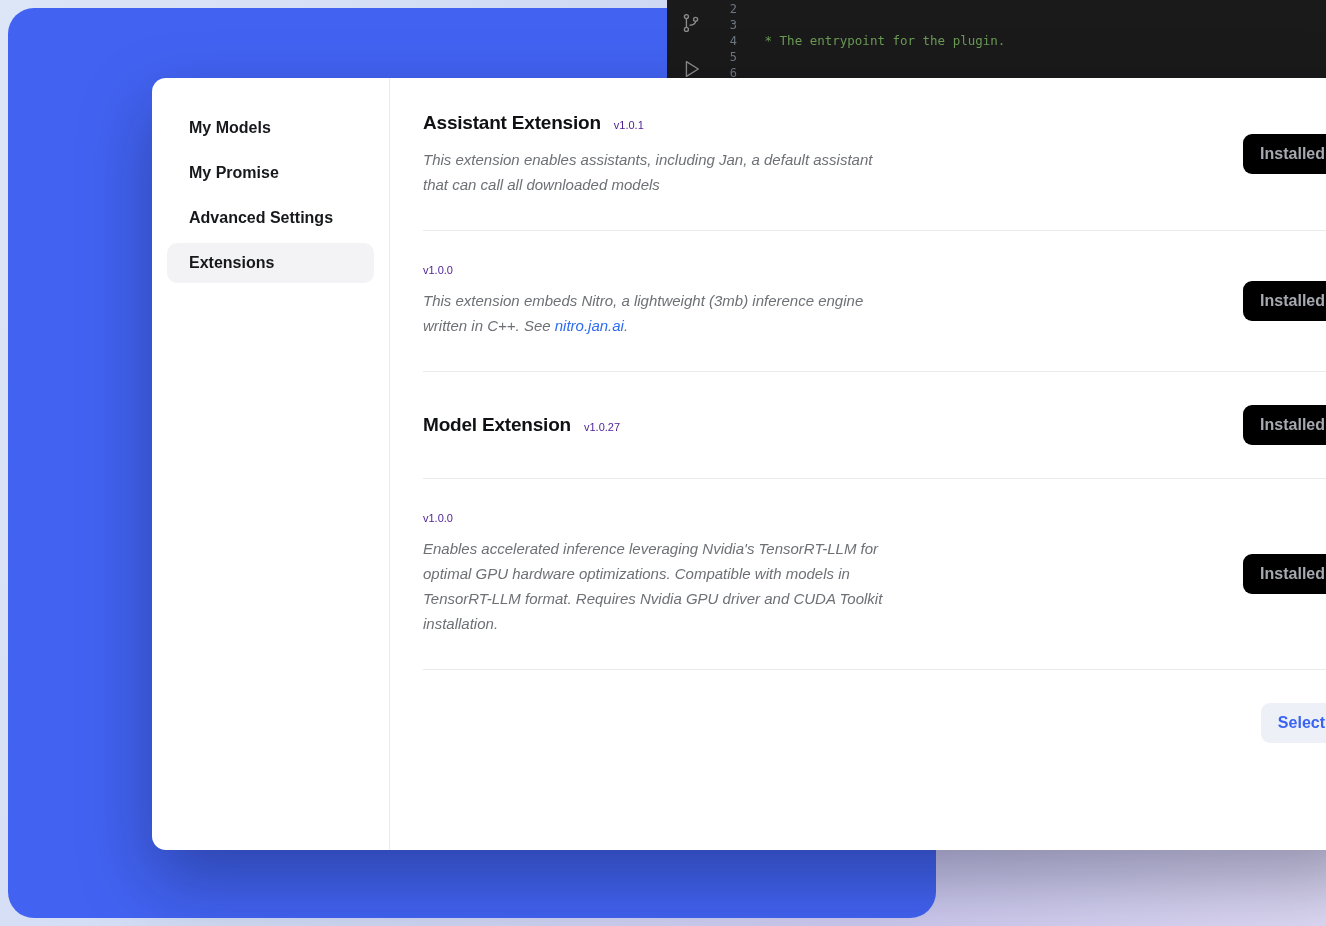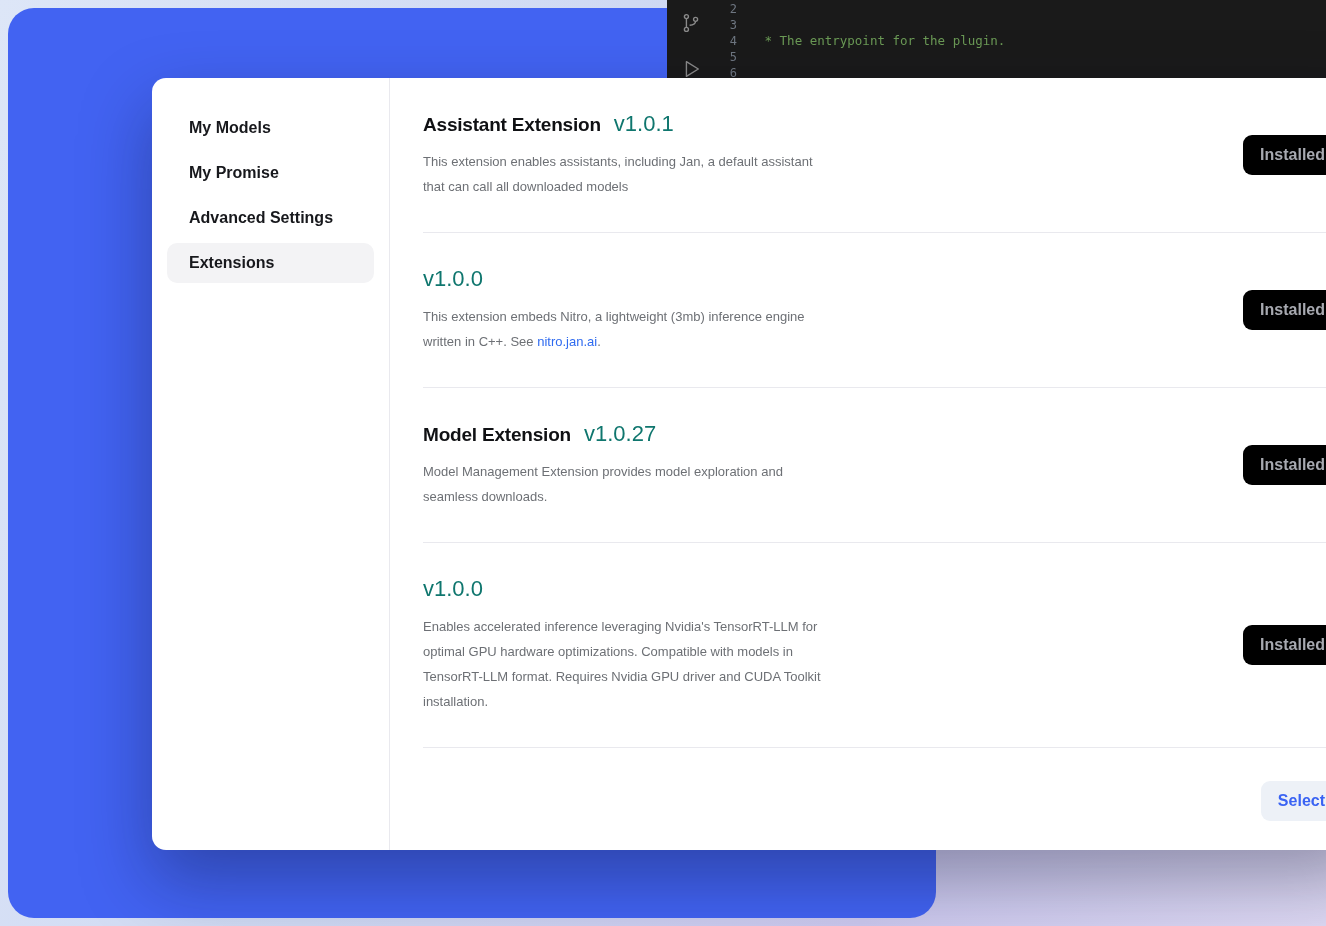--- a/index.html
+++ b/index.html
@@ -79,7 +79,7 @@
   .ext-info { max-width:608px; }
   .ext-title-row { display:flex; align-items:baseline; gap:13px; }
   .ext-title { font-size:19px; line-height:24px; font-weight:700; color:#101114; margin:0; letter-spacing:-0.2px; }
-  .ext-version { font-size:22px; color:#0f766e; }
+  .ext-version { font-size:11px; color:#4c1d95; }
   .ext-desc {
     margin:12px 0 0 0; font-size:13px; line-height:25px; color:#6d7075;
     white-space:pre-line;

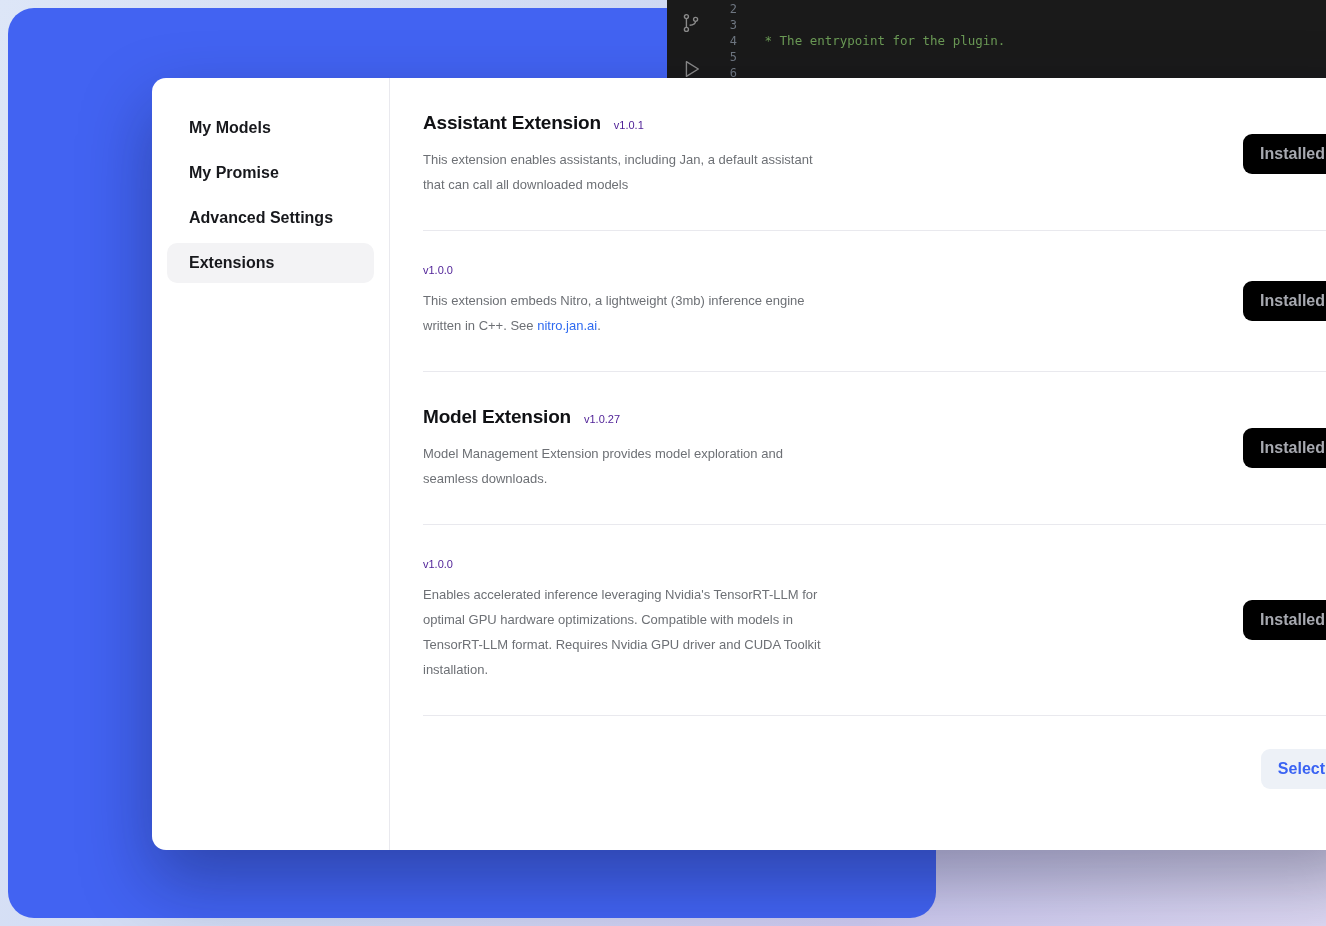--- a/index.html
+++ b/index.html
@@ -81,8 +81,9 @@
   .ext-title { font-size:19px; line-height:24px; font-weight:700; color:#101114; margin:0; letter-spacing:-0.2px; }
   .ext-version { font-size:11px; color:#4c1d95; }
   .ext-desc {
-    margin:12px 0 0 0; font-size:13px; line-height:25px; color:#6d7075;
+    margin:12px 0 0 0; font-size:15px; line-height:25px; color:#6d7075;
     white-space:pre-line;
+    font-style:italic;
   }
   .link { color:#2f6bf0; text-decoration:none; cursor:pointer; }
   .btn {

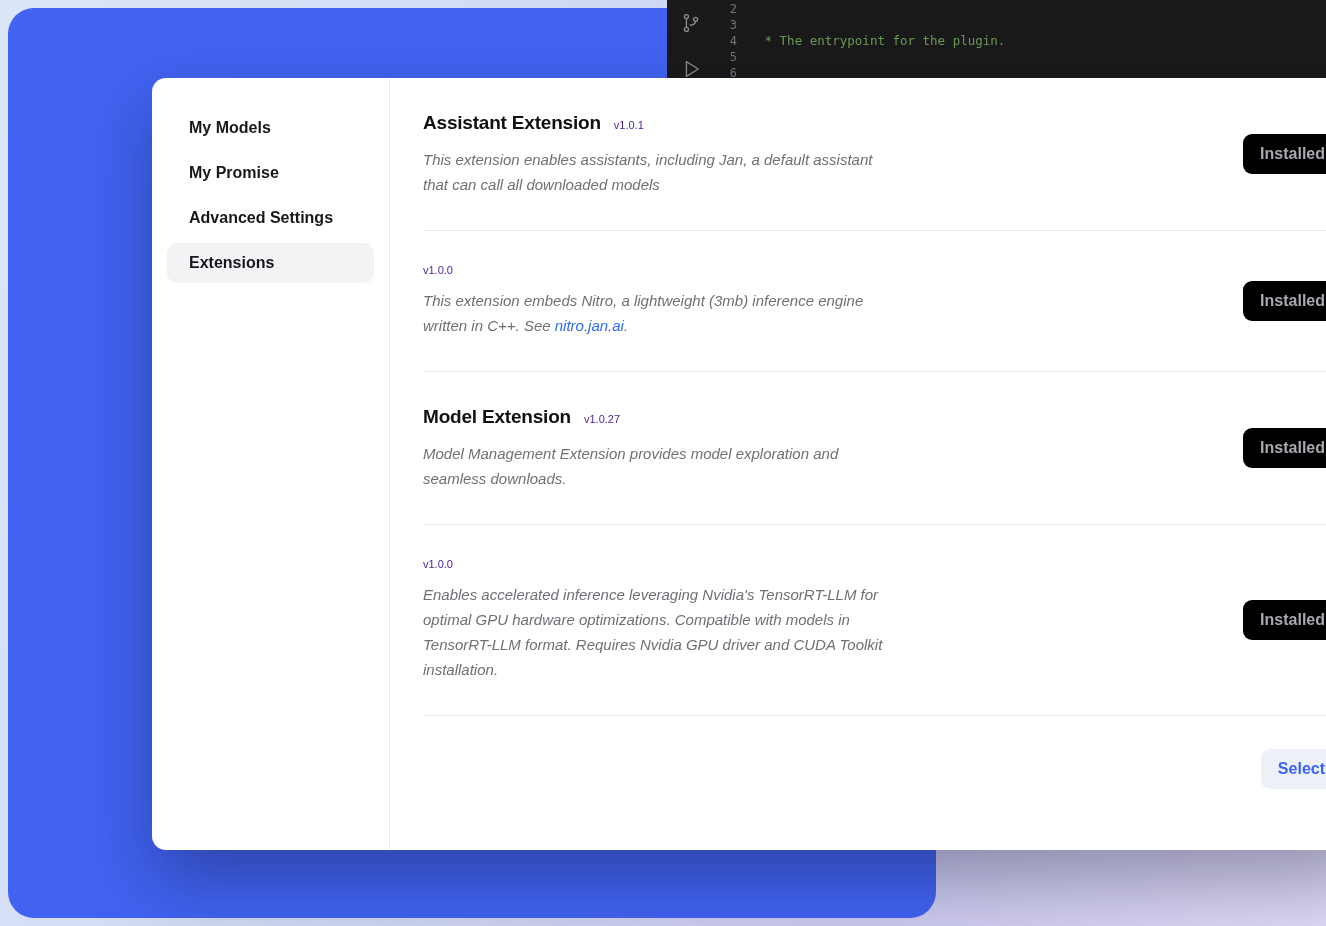--- a/index.html
+++ b/index.html
@@ -178,8 +178,6 @@
           <h3 class="ext-title">Model Extension</h3>
           <span class="ext-version">v1.0.27</span>
         </div>
-        <p class="ext-desc">Model Management Extension provides model exploration and
-seamless downloads.</p>
       </div>
       <button class="btn btn-installed">Installed</button>
     </section>

